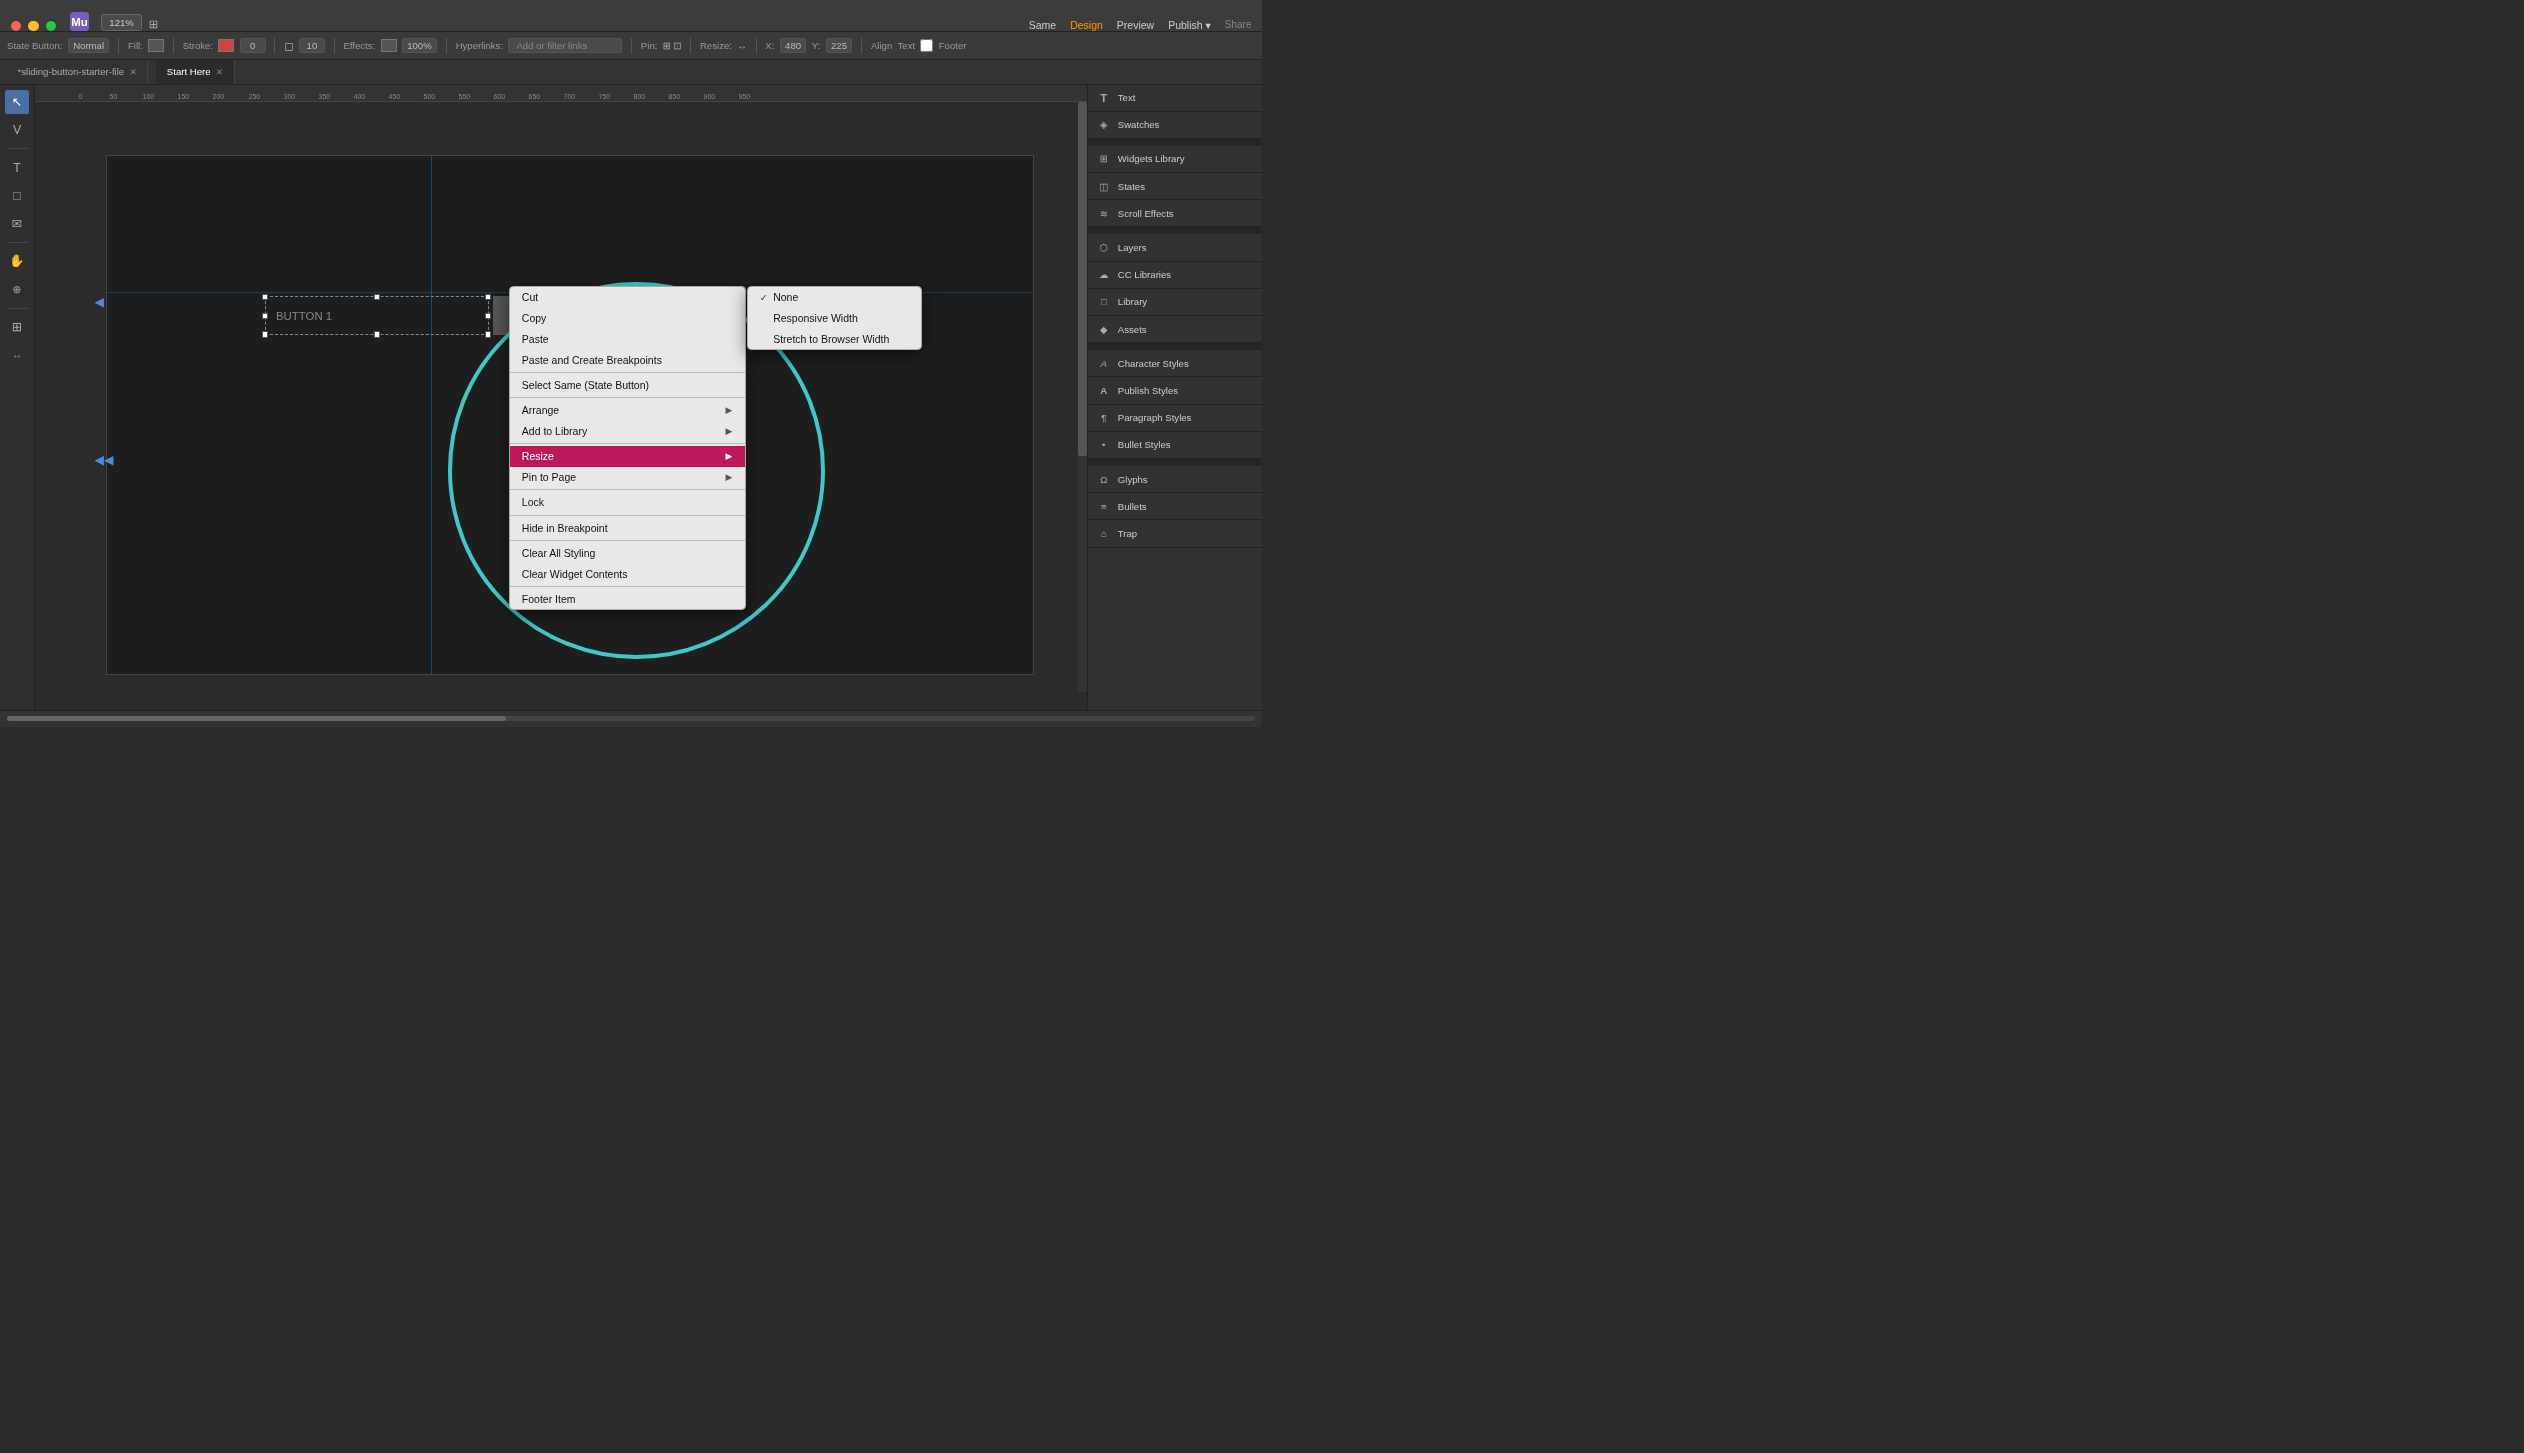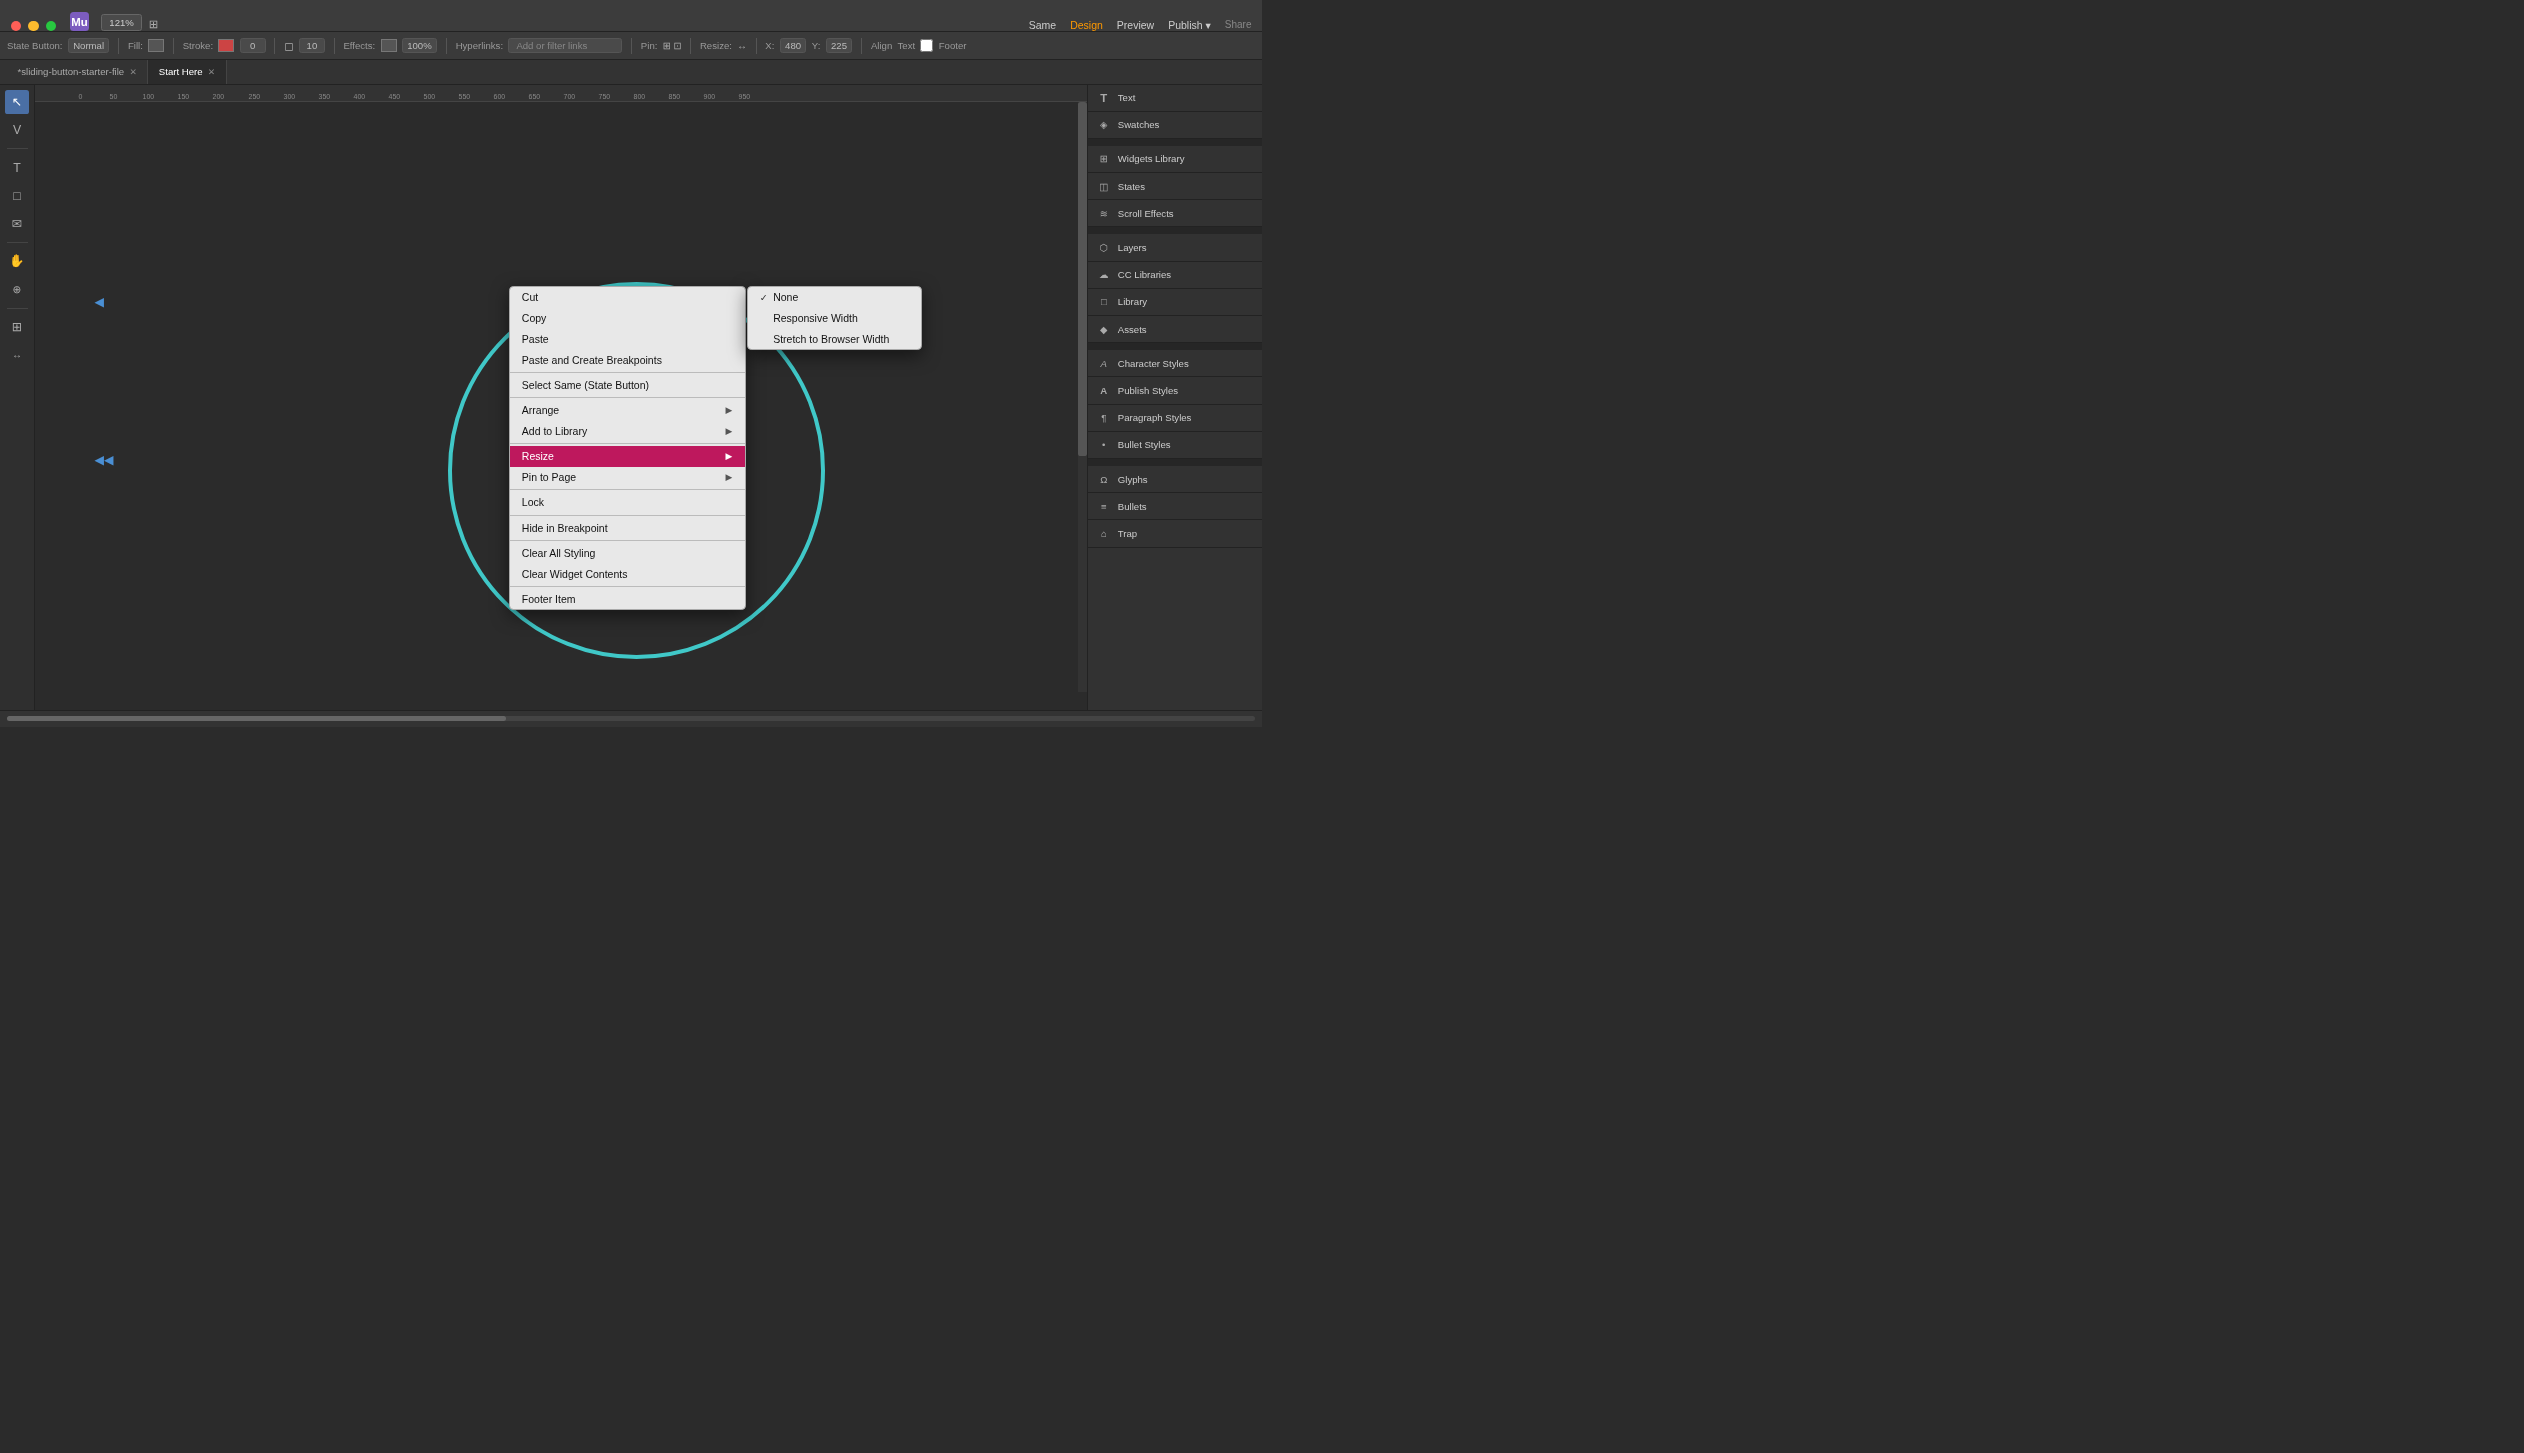--- a/index.html
+++ b/index.html
@@ -53,7 +53,7 @@
       display: flex;
       align-items: center;
       padding: 0 7px;
-      gap: 0;
+      gap: 8px;
       border-bottom: 0.9px solid #222;
     }
     .tab {

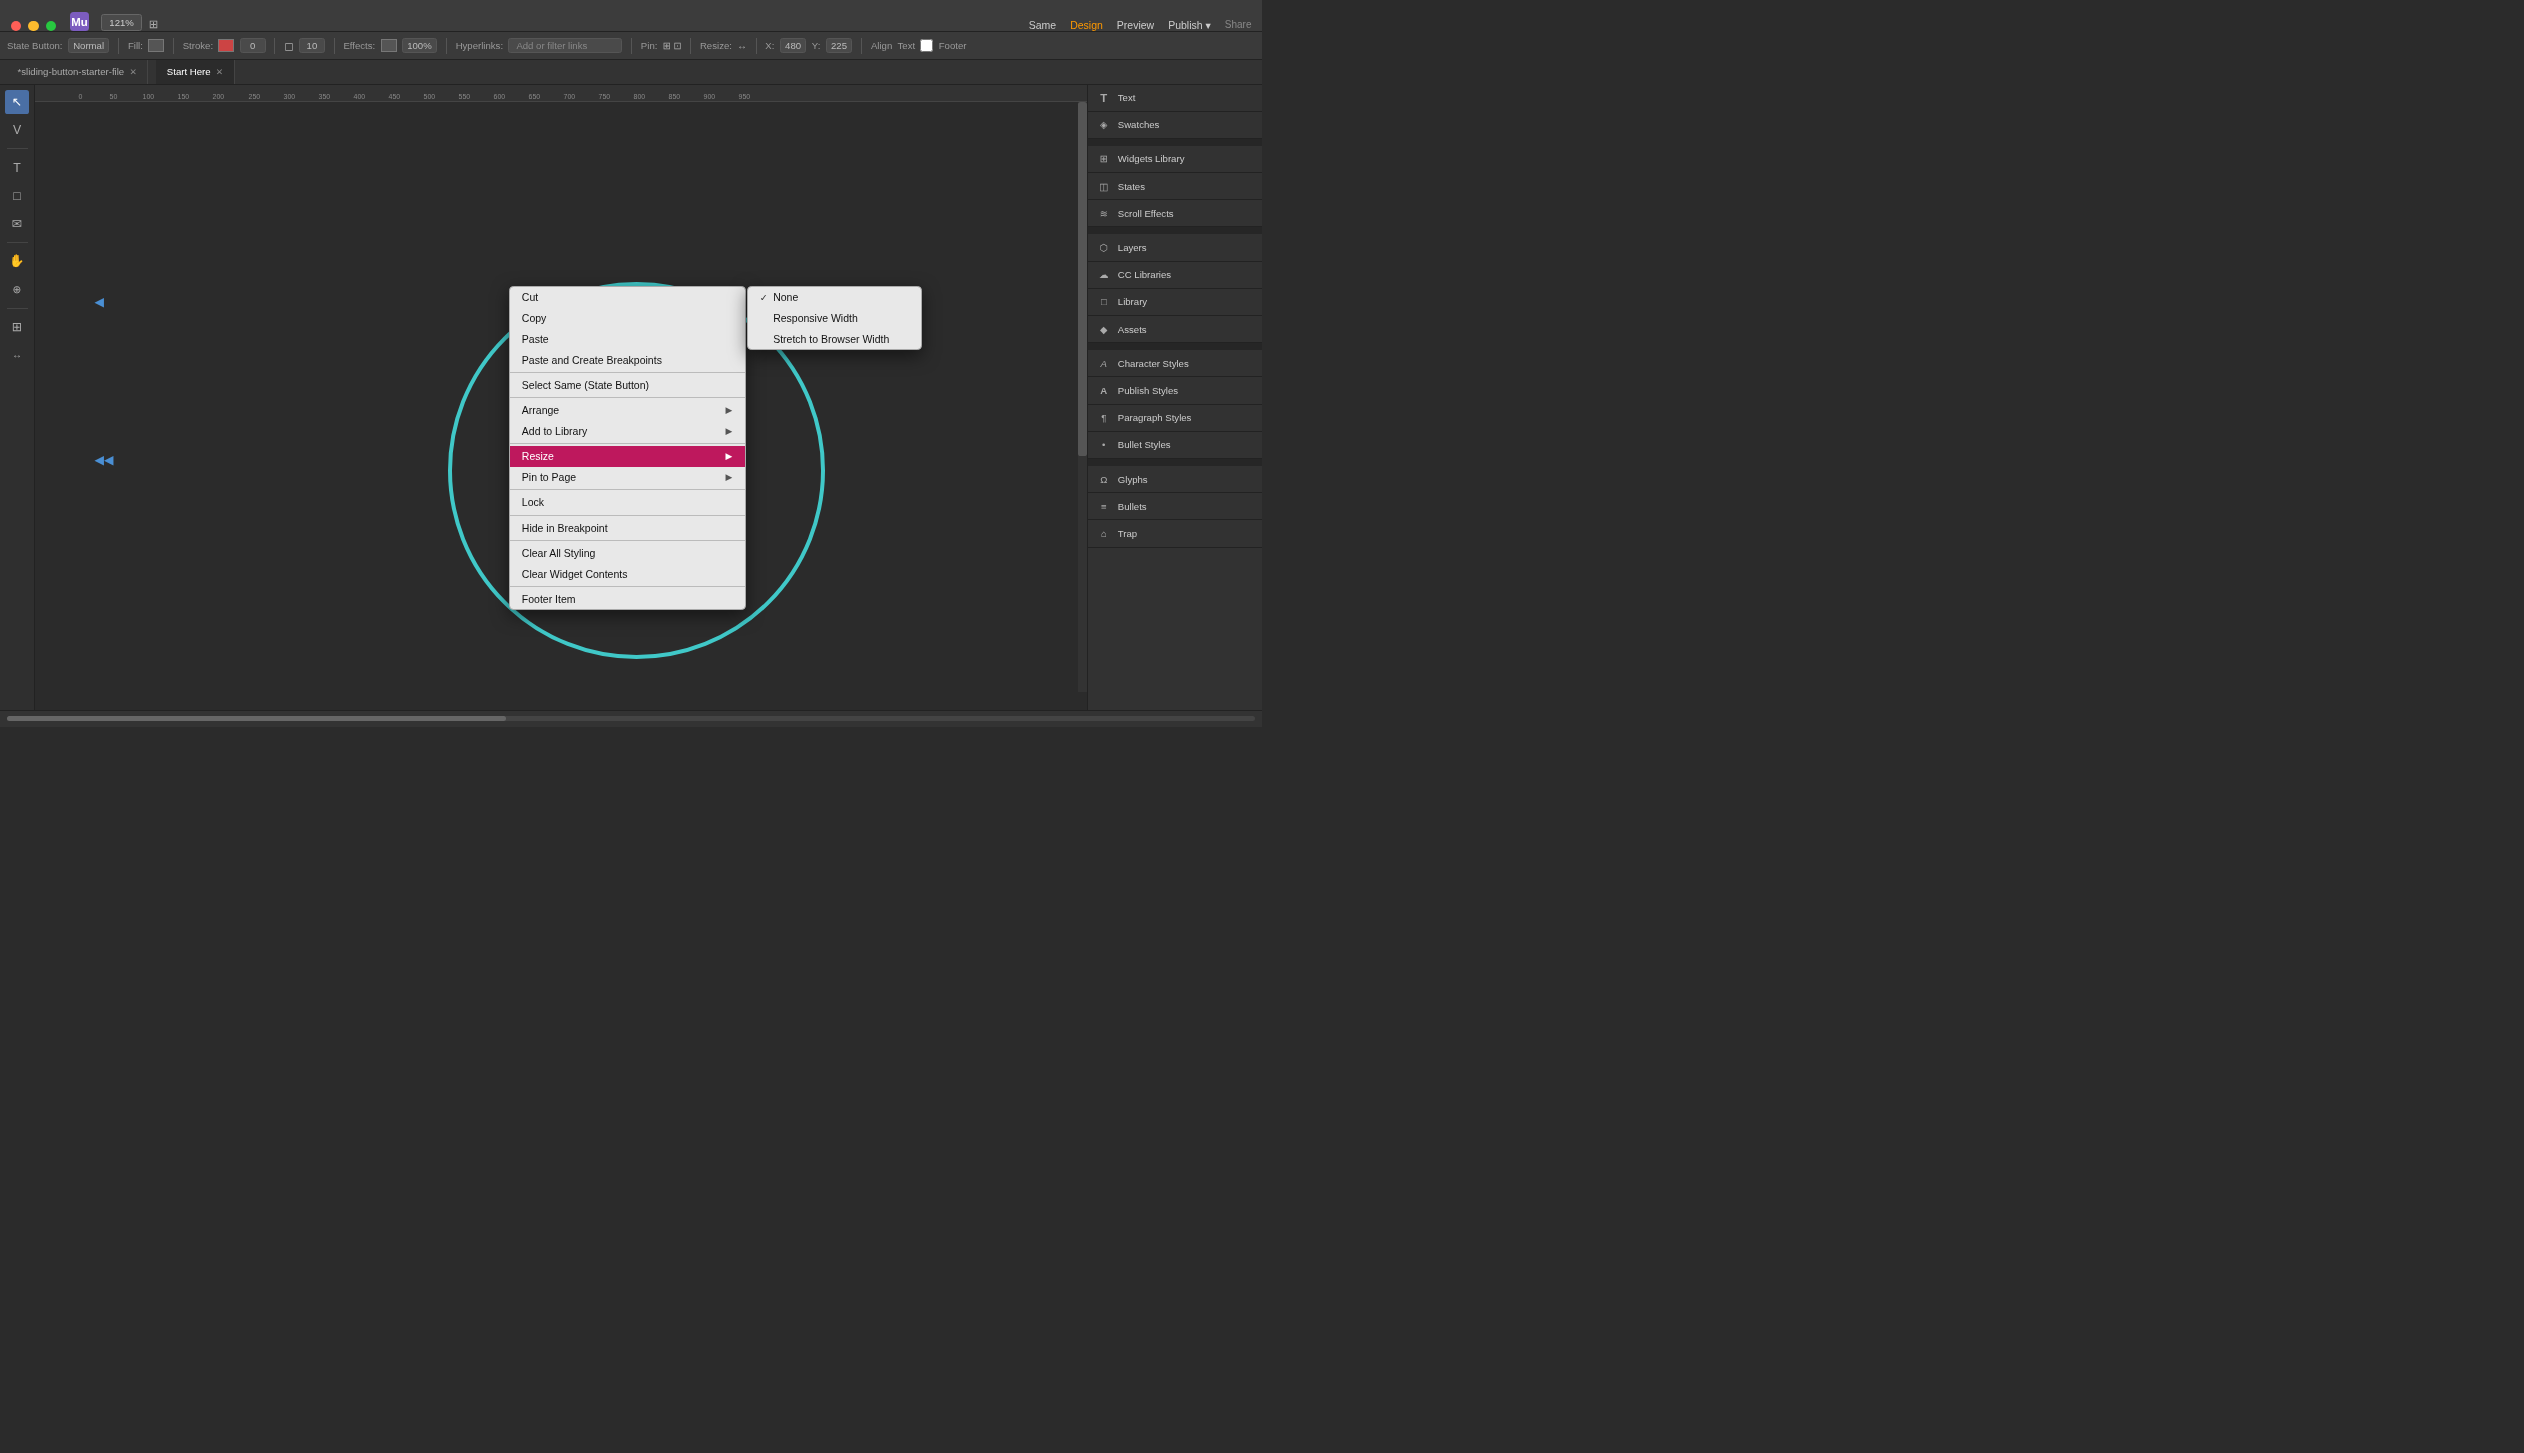--- a/index.html
+++ b/index.html
@@ -442,6 +442,28 @@
       <div id="canvas">
 
 
+        <div id="page-content">
+
+          <div id="btn-widget">
+
+            <span class="sel-handle" style="top:-3.5px;left:-3.5px;"></span>
+            <span class="sel-handle" style="top:-3.5px;left:50%;transform:translateX(-50%);"></span>
+            <span class="sel-handle" style="top:-3.5px;right:-3.5px;"></span>
+            <span class="sel-handle" style="top:50%;transform:translateY(-50%);left:-3.5px;"></span>
+            <span class="sel-handle" style="top:50%;transform:translateY(-50%);right:-3.5px;"></span>
+            <span class="sel-handle" style="bottom:-3.5px;left:-3.5px;"></span>
+            <span class="sel-handle" style="bottom:-3.5px;left:50%;transform:translateX(-50%);"></span>
+            <span class="sel-handle" style="bottom:-3.5px;right:-3.5px;"></span>
+            <span id="btn-widget-label">BUTTON 1</span>
+          </div>
+
+          <div id="lorem-widget">
+            <span id="lorem-label">Lorem Ipsum</span>
+          </div>
+
+          <div style="position:absolute;top:0;left:324px;width:0.9px;height:100%;background:rgba(0,150,255,0.4);"></div>
+          <div style="position:absolute;top:136px;left:0;width:100%;height:0.9px;background:rgba(0,150,255,0.3);"></div>
+        </div>
 
         <div style="position:absolute;top:193px;left:42px;color:#4a8fd4;font-size:12.3px;">◀</div>
         <div style="position:absolute;top:351px;left:42px;color:#4a8fd4;font-size:12.3px;">◀◀</div>

